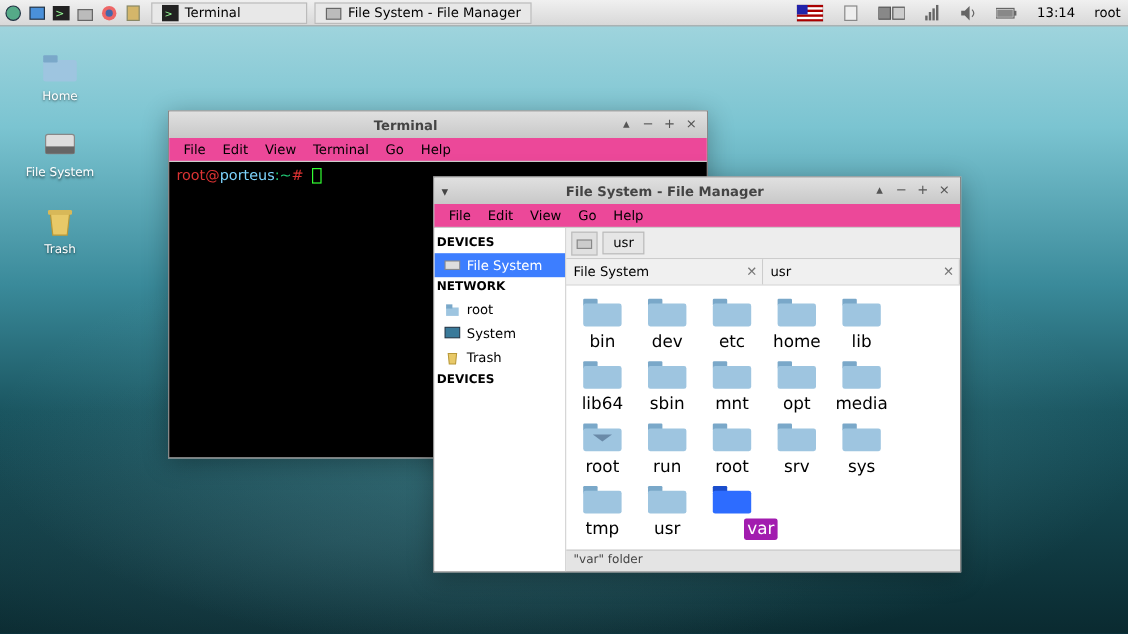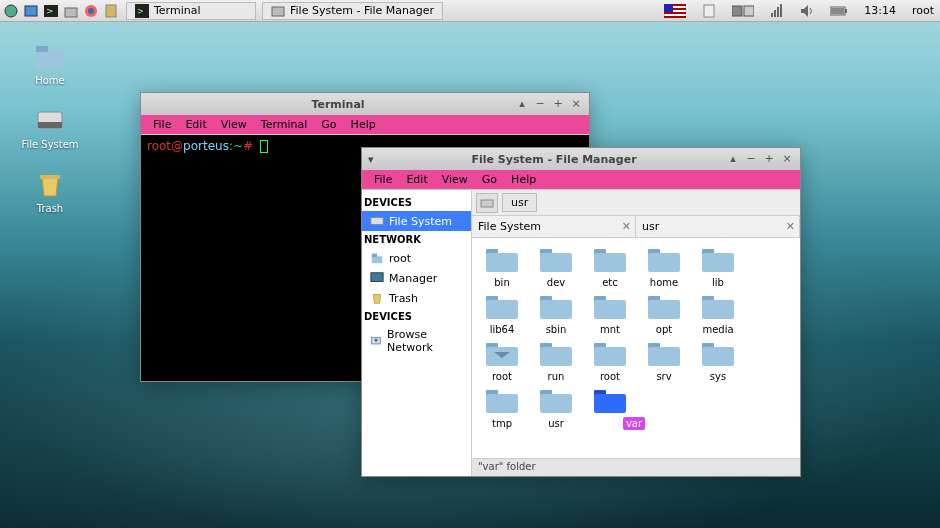--- a/index.html
+++ b/index.html
@@ -273,7 +273,7 @@
         <svg class="side-icon" viewBox="0 0 16 16">
             <rect x="1" y="2" width="14" height="10" fill="#3a7a9a" stroke="#234"></rect>
           </svg>
-        <span>Manager</span>
+        <span>System</span>
       </div>
       <div class="side-item">
         <svg class="side-icon" viewBox="0 0 16 16">

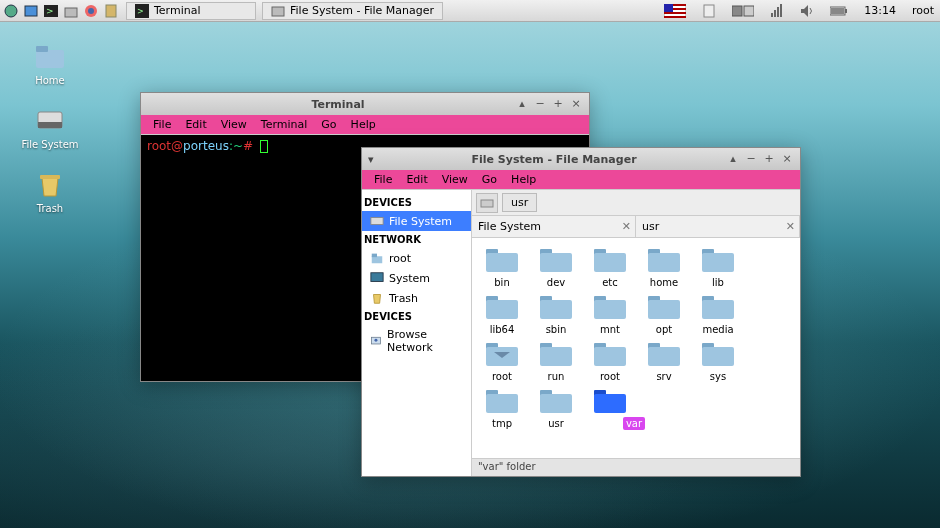--- a/index.html
+++ b/index.html
@@ -74,7 +74,7 @@
 .fm-files { flex: 1; background: #fff; padding: 8px; display: flex; flex-wrap: wrap; align-content: flex-start; gap: 4px 10px; overflow: auto; }
 .fm-file { width: 44px; display: flex; flex-direction: column; align-items: center; cursor: pointer; }
 .fm-file .folder-icon { width: 36px; height: 28px; }
-.fm-file .flabel { font-size: 10px; margin-top: 2px; text-align: center; padding: 1px 3px; border-radius: 2px; }
+.fm-file .flabel { font-size: 14px; margin-top: 2px; text-align: center; padding: 1px 3px; border-radius: 2px; }
 .fm-file.selected .flabel { background: #d946ef; color: #fff; margin-left: 48px; }
 .fm-file.selected .folder-icon rect.body { fill: #2d6cff; }
 .fm-file.selected .folder-icon rect.tab { fill: #1a4dcc; }

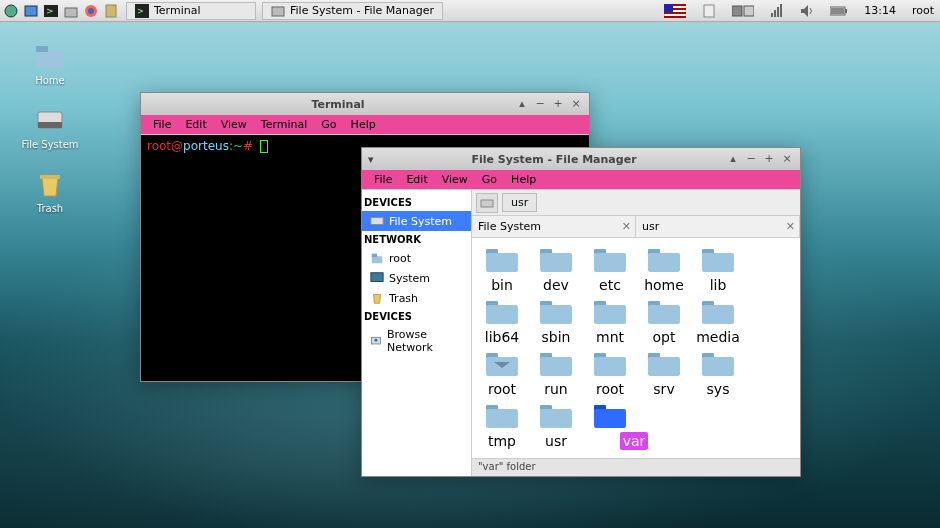--- a/index.html
+++ b/index.html
@@ -282,13 +282,6 @@
         <span>Trash</span>
       </div>
       <div class="section-title">DEVICES</div>
-      <div class="side-item">
-        <svg class="side-icon" viewBox="0 0 16 16">
-            <rect x="2" y="3" width="12" height="9" fill="#cde" stroke="#678"></rect>
-            <circle cx="8" cy="7" r="2" fill="#46a"></circle>
-          </svg>
-        <span>Browse Network</span>
-      </div>
     </div>
 
     <div style="flex:1; display:flex; flex-direction:column; min-width:0;justify-content:center;">

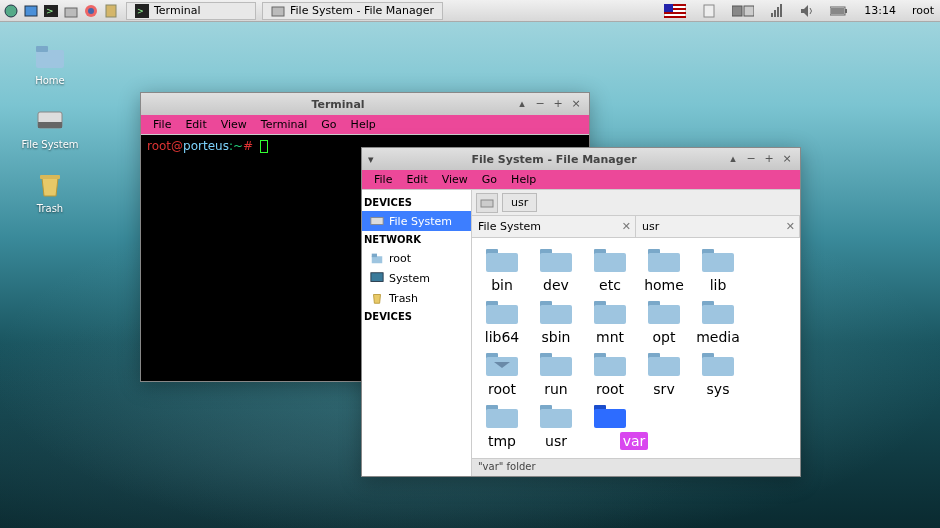--- a/index.html
+++ b/index.html
@@ -75,7 +75,7 @@
 .fm-file { width: 44px; display: flex; flex-direction: column; align-items: center; cursor: pointer; }
 .fm-file .folder-icon { width: 36px; height: 28px; }
 .fm-file .flabel { font-size: 14px; margin-top: 2px; text-align: center; padding: 1px 3px; border-radius: 2px; }
-.fm-file.selected .flabel { background: #d946ef; color: #fff; margin-left: 48px; }
+.fm-file.selected .flabel { background: #a21caf; color: #fff; margin-left: 48px; }
 .fm-file.selected .folder-icon rect.body { fill: #2d6cff; }
 .fm-file.selected .folder-icon rect.tab { fill: #1a4dcc; }
 .fm-statusbar { height: 18px; background: #e4e4e4; border-top: 1px solid #ccc; font-size: 10px; padding: 2px 6px; color: #444; }

